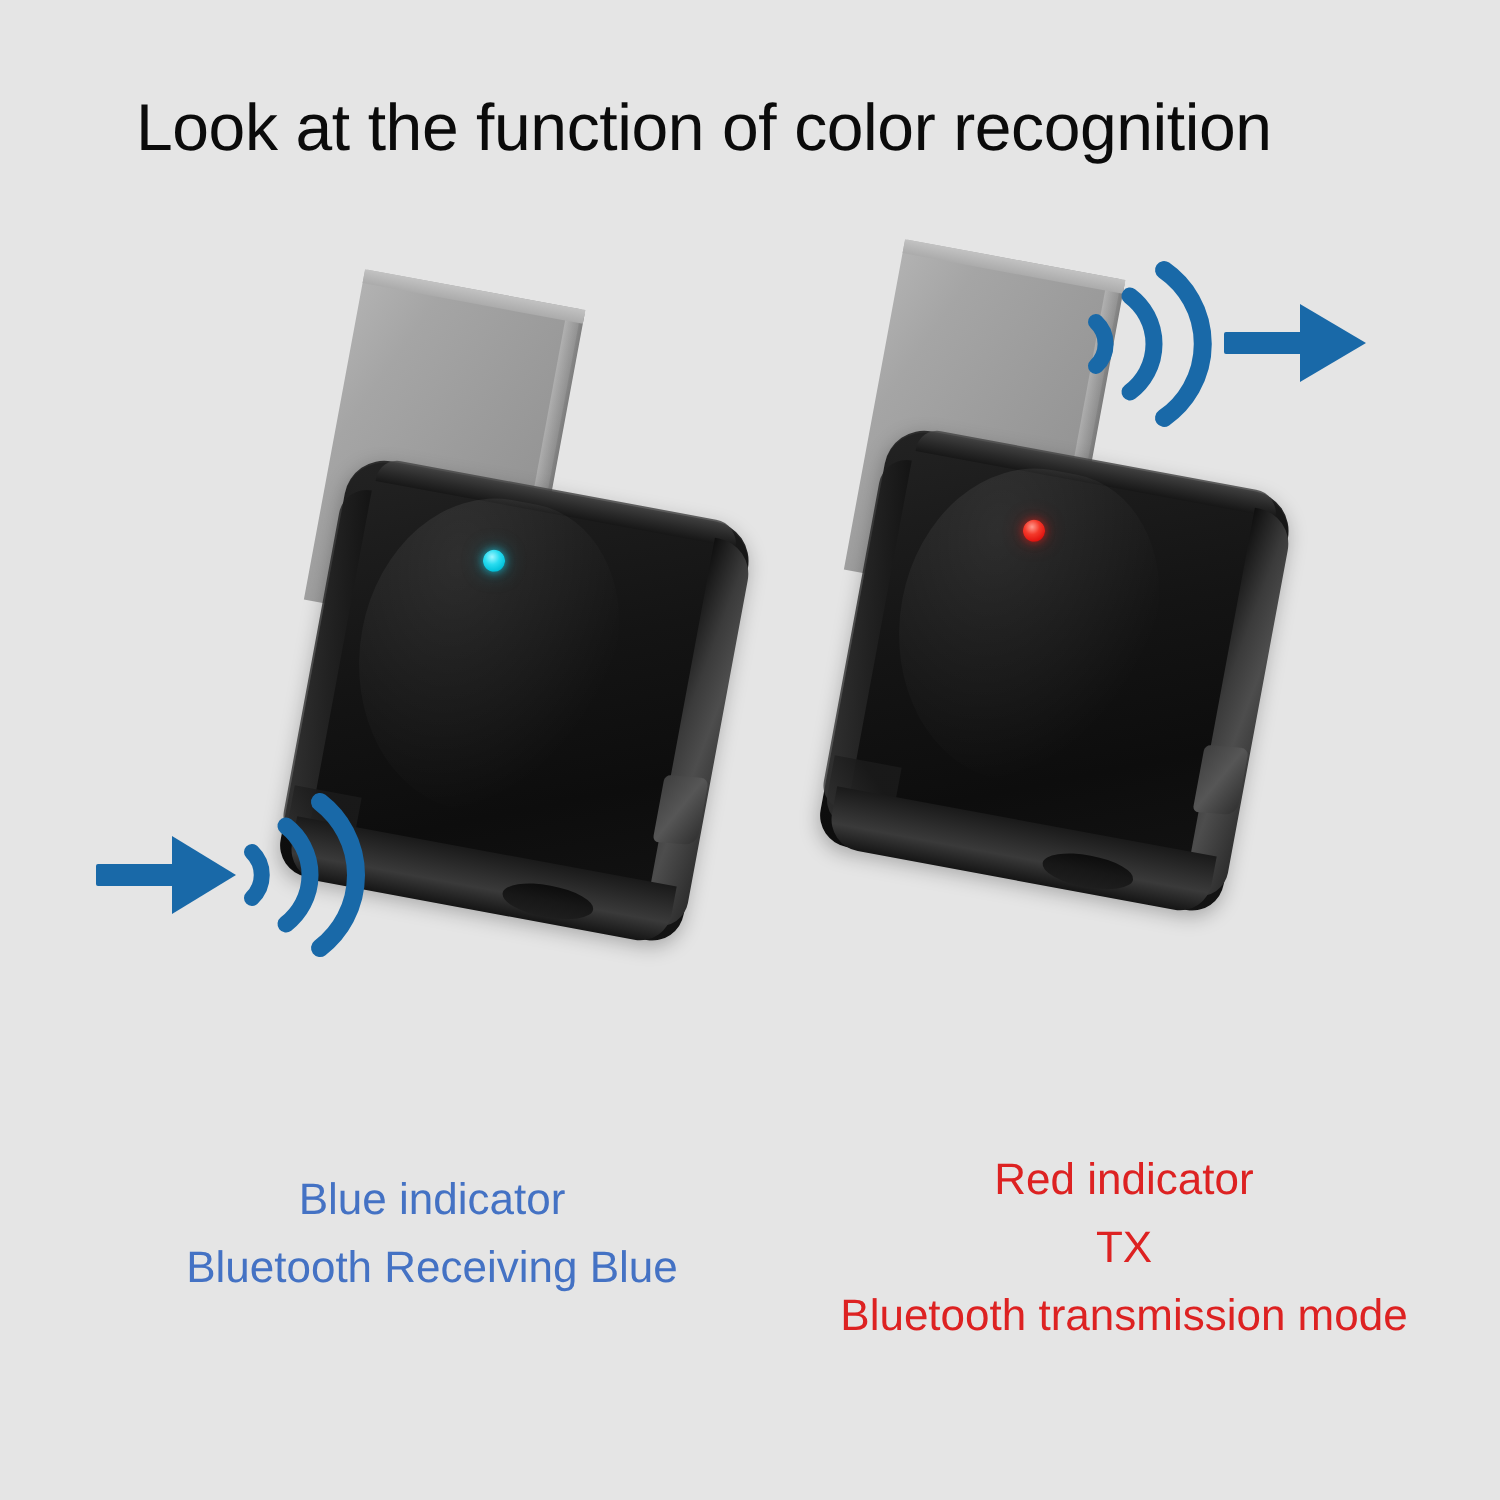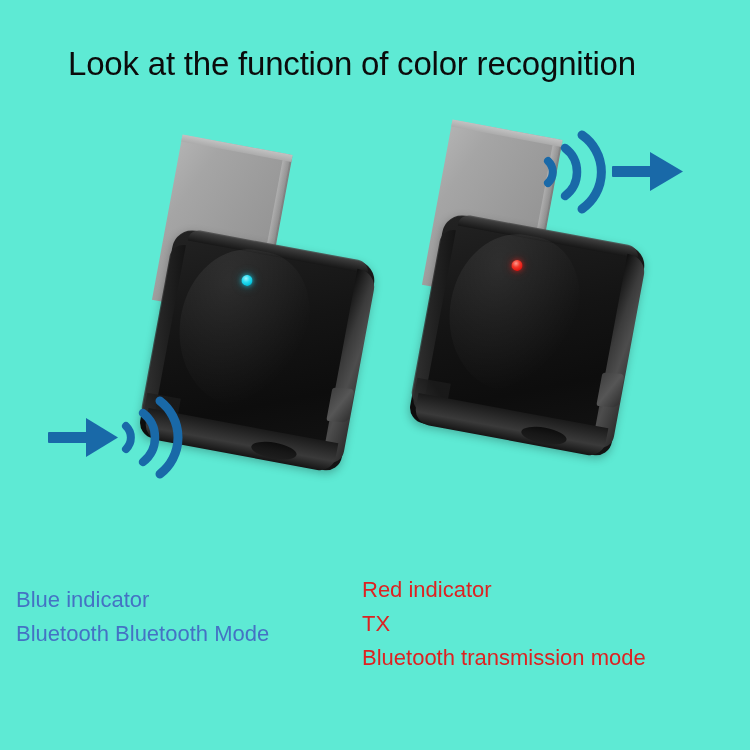--- a/index.html
+++ b/index.html
@@ -16,7 +16,7 @@
     position: relative;
     width: 750px;
     height: 750px;
-    background: #5eead4;
+    background: #e5e5e5;
     overflow: hidden;
   }
 

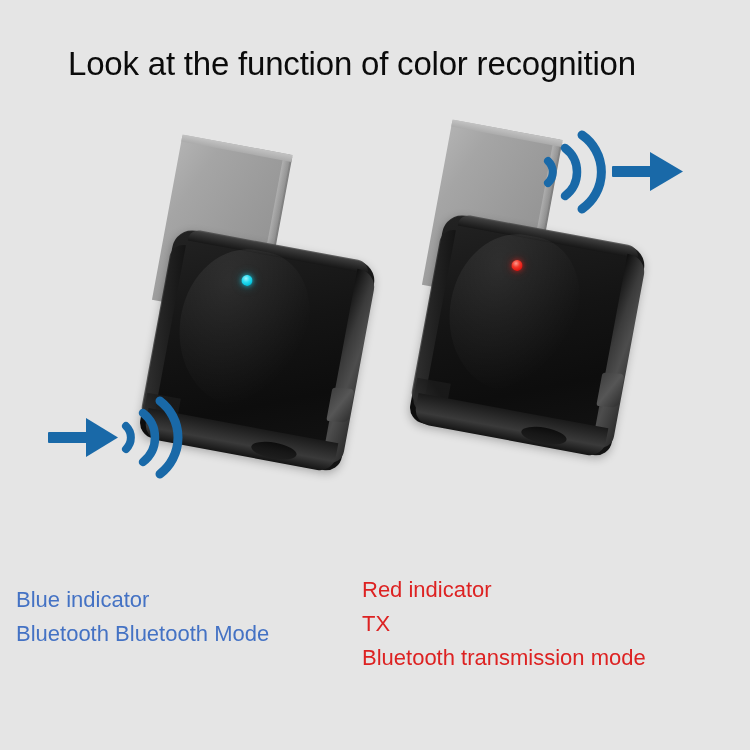--- a/index.html
+++ b/index.html
@@ -230,6 +230,7 @@
   
   .caption-block {
     position: absolute;
+    text-align: center;
     font-size: 22px;
     line-height: 34px;
     white-space: nowrap;

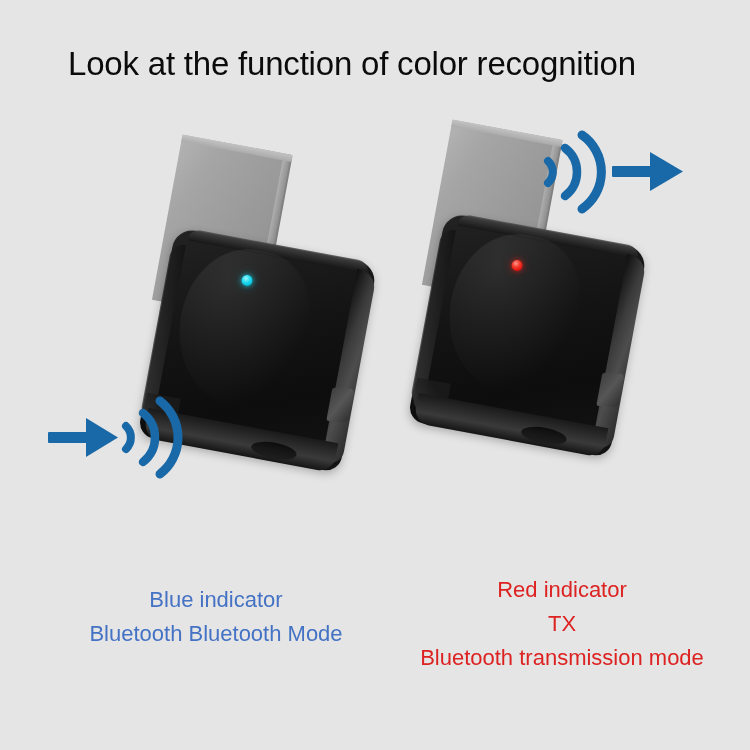--- a/index.html
+++ b/index.html
@@ -326,7 +326,7 @@
 
   <div class="caption-block" id="caption-rx">
     <span class="caption-line">Blue indicator</span>
-    <span class="caption-line">Bluetooth Bluetooth Mode</span>
+    <span class="caption-line">Bluetooth Receiving Blue</span>
   </div>
 
   <div class="caption-block" id="caption-tx">

